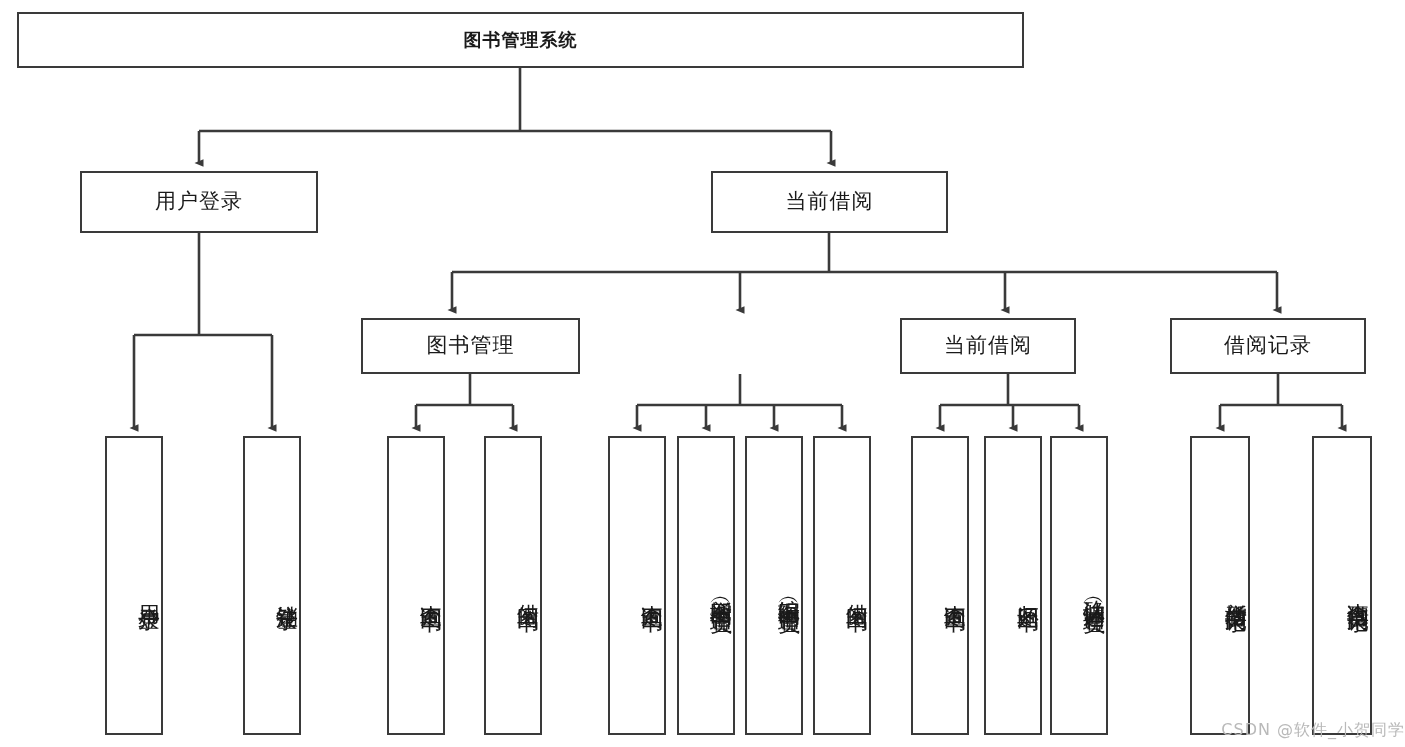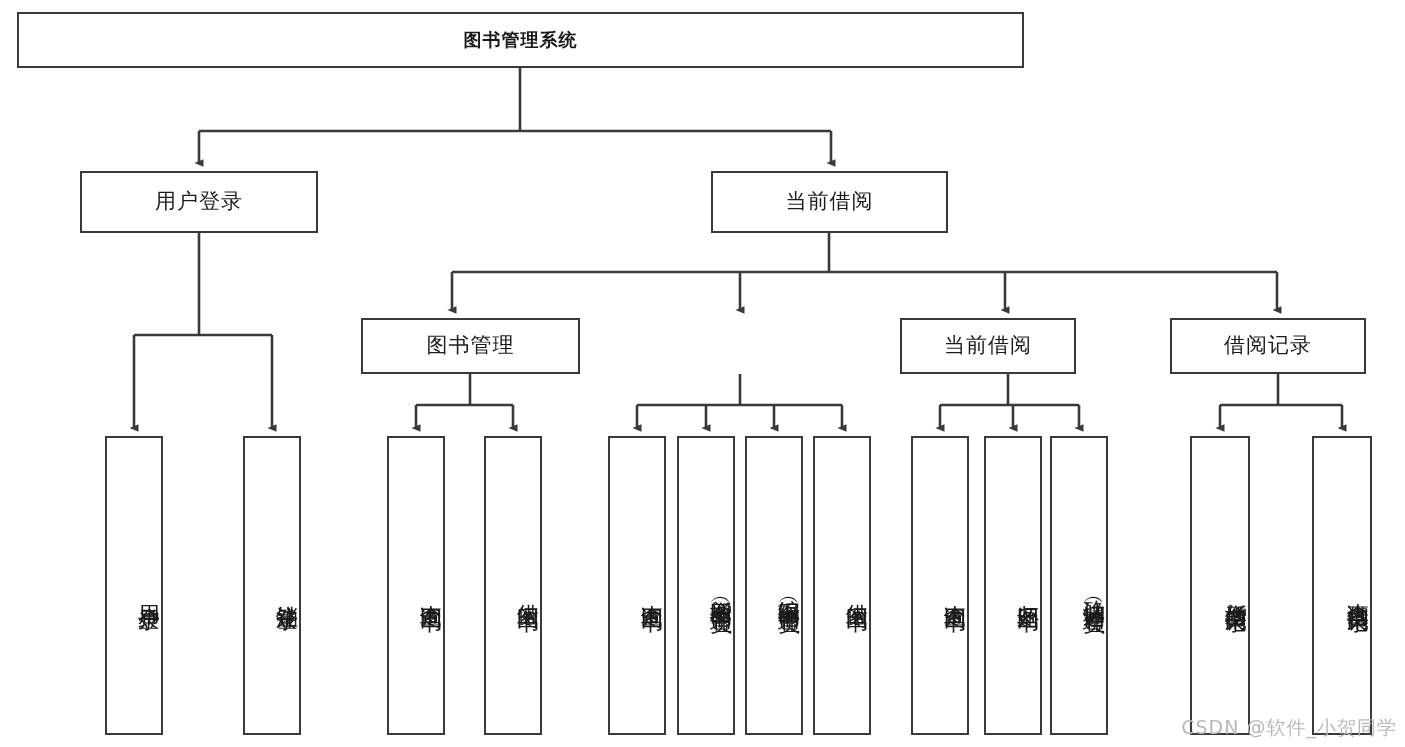--- a/index.html
+++ b/index.html
@@ -62,9 +62,9 @@
   }
   .watermark {
     position: absolute;
-    right: 8px;
+    right: 0;
     bottom: 6px;
-    font-size: 19px;
+    font-size: 16px;
     color: #b9b9b9;
     letter-spacing: 1px;
     white-space: nowrap;

